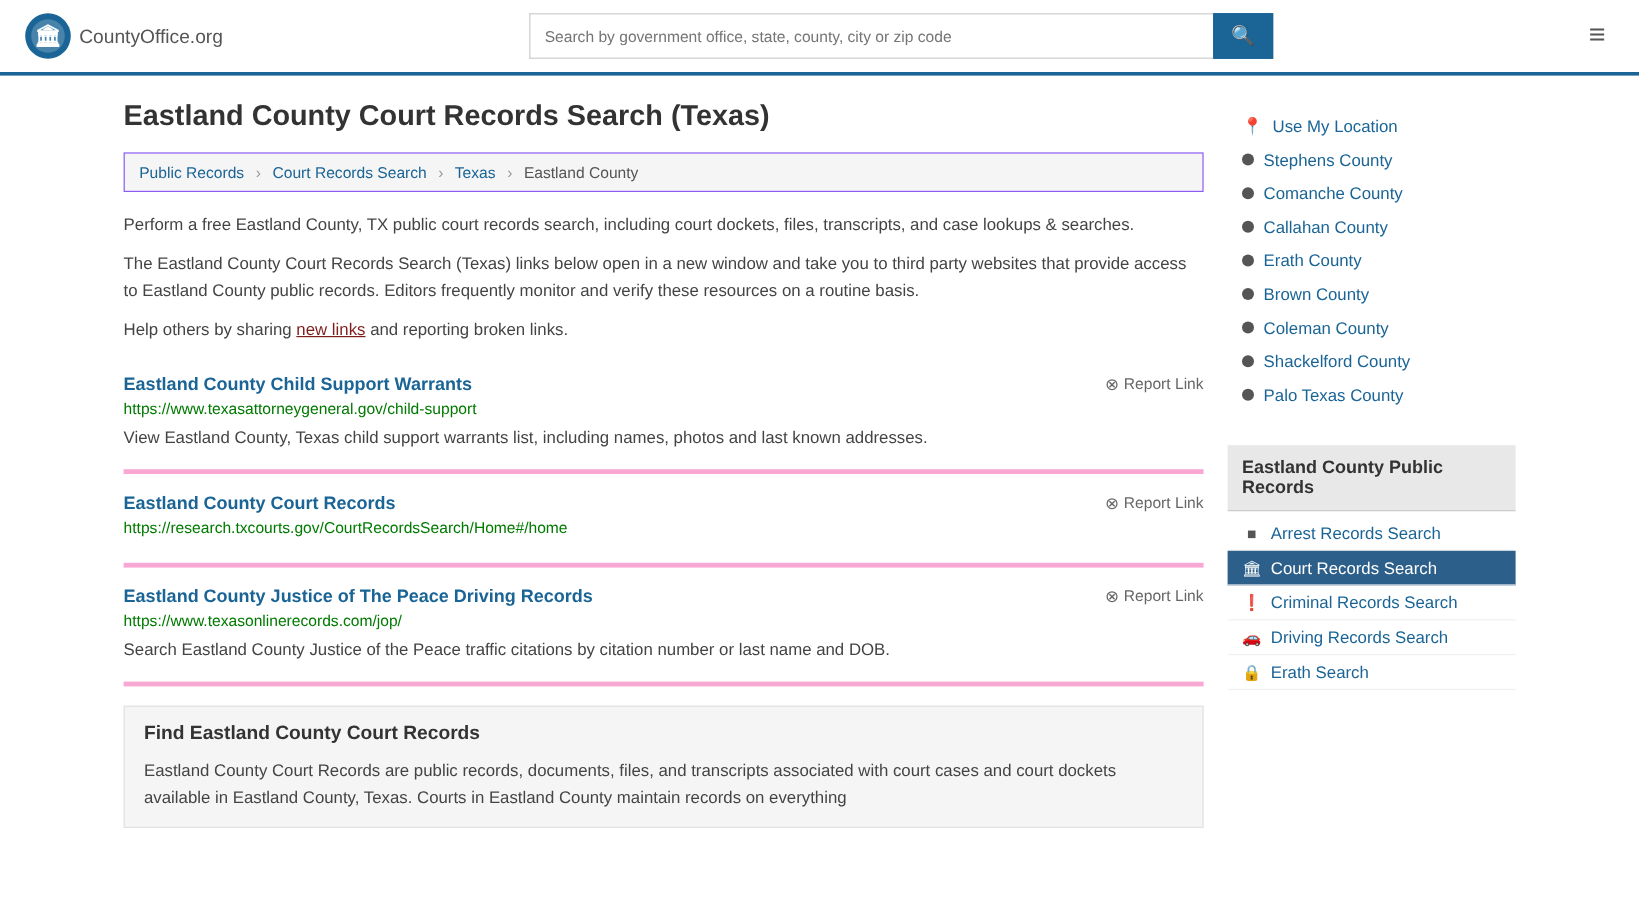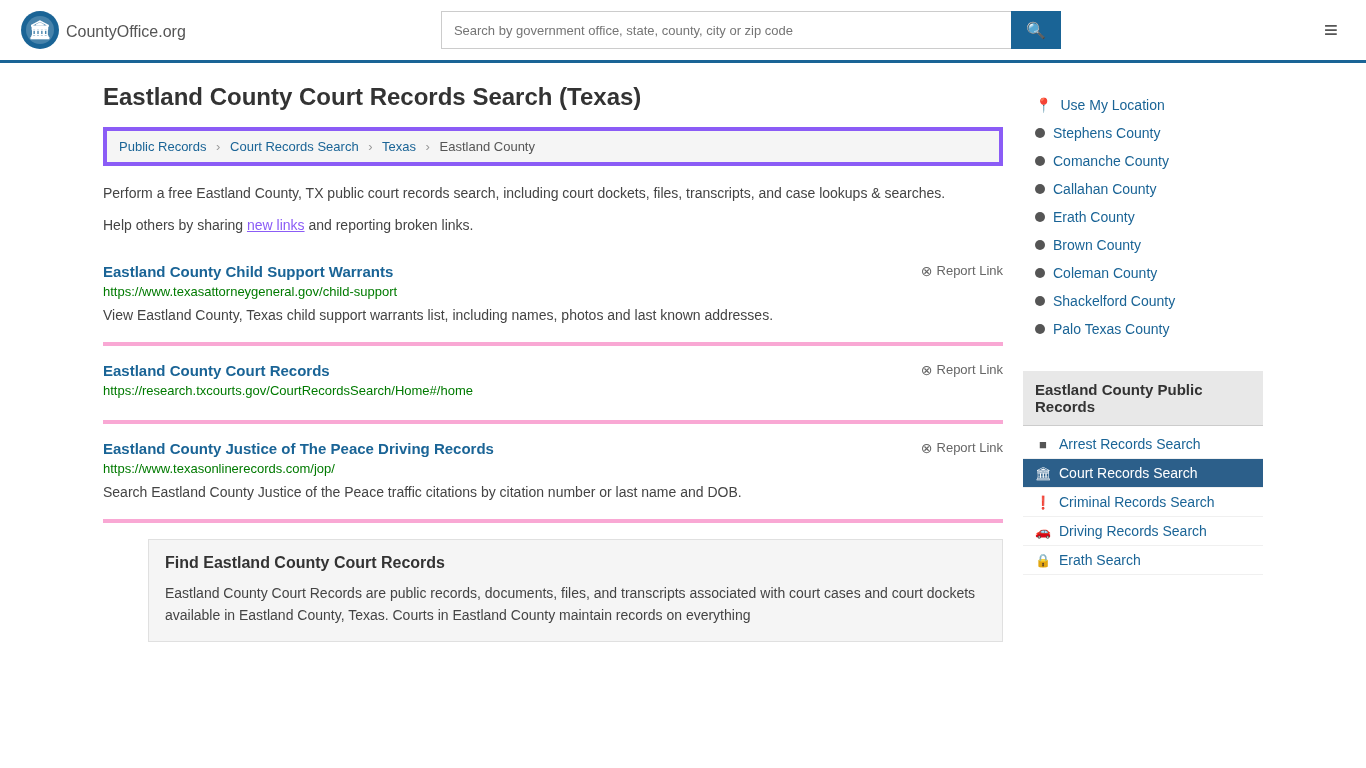--- a/index.html
+++ b/index.html
@@ -95,7 +95,7 @@
     
     .breadcrumb {
       background: #f5f5f5;
-      border: 4px solid #8b5cf6;
+      border: 1px solid #8b5cf6;
       padding: 8px 12px;
       font-size: 13px;
       color: #555;

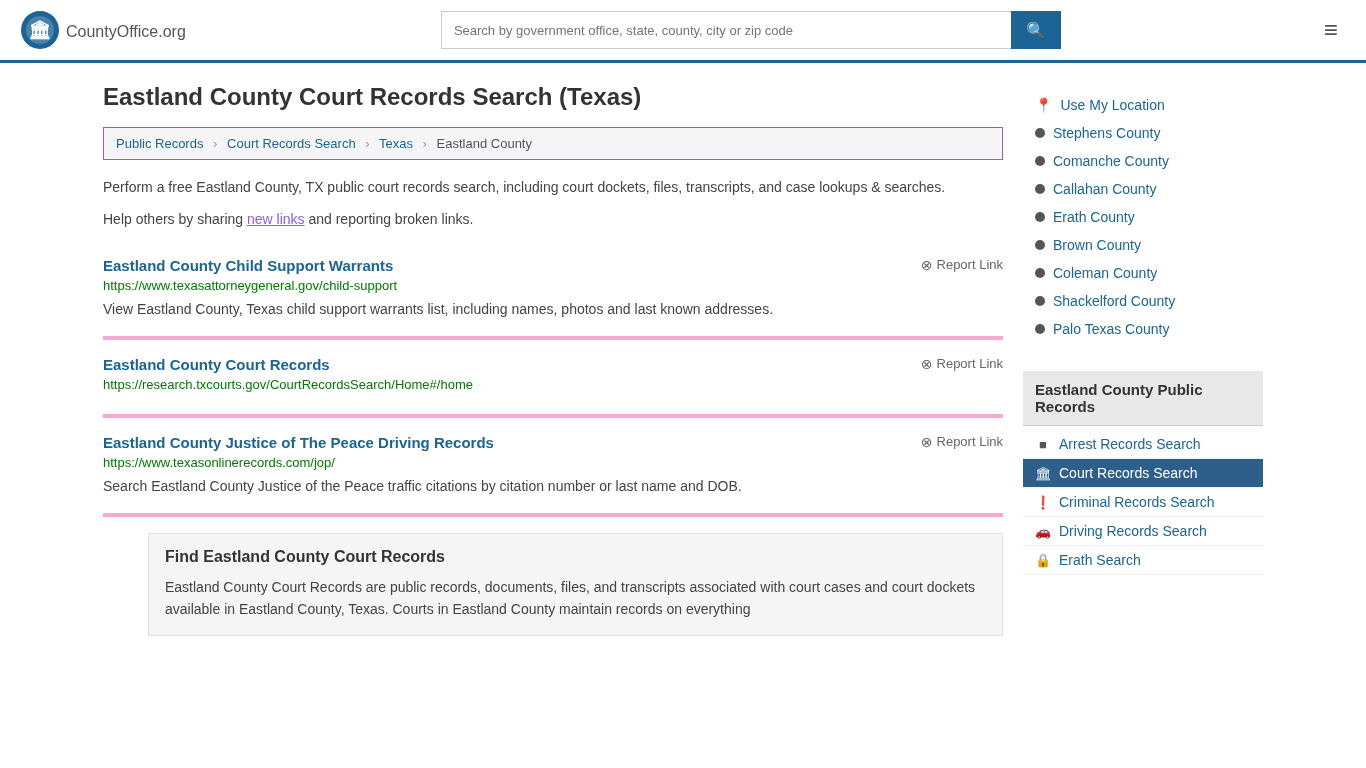--- a/index.html
+++ b/index.html
@@ -282,6 +282,7 @@
     </div>
 
     <p class="description">Perform a free Eastland County, TX public court records search, including court dockets, files, transcripts, and case lookups &amp; searches.</p>
+    <p class="description">The Eastland County Court Records Search (Texas) links below open in a new window and take you to third party websites that provide access to Eastland County public records. Editors frequently monitor and verify these resources on a routine basis.</p>
     <p class="description">
       <span>Help others by sharing </span><a href="#">new links</a><span> and reporting broken links.</span>
     </p>

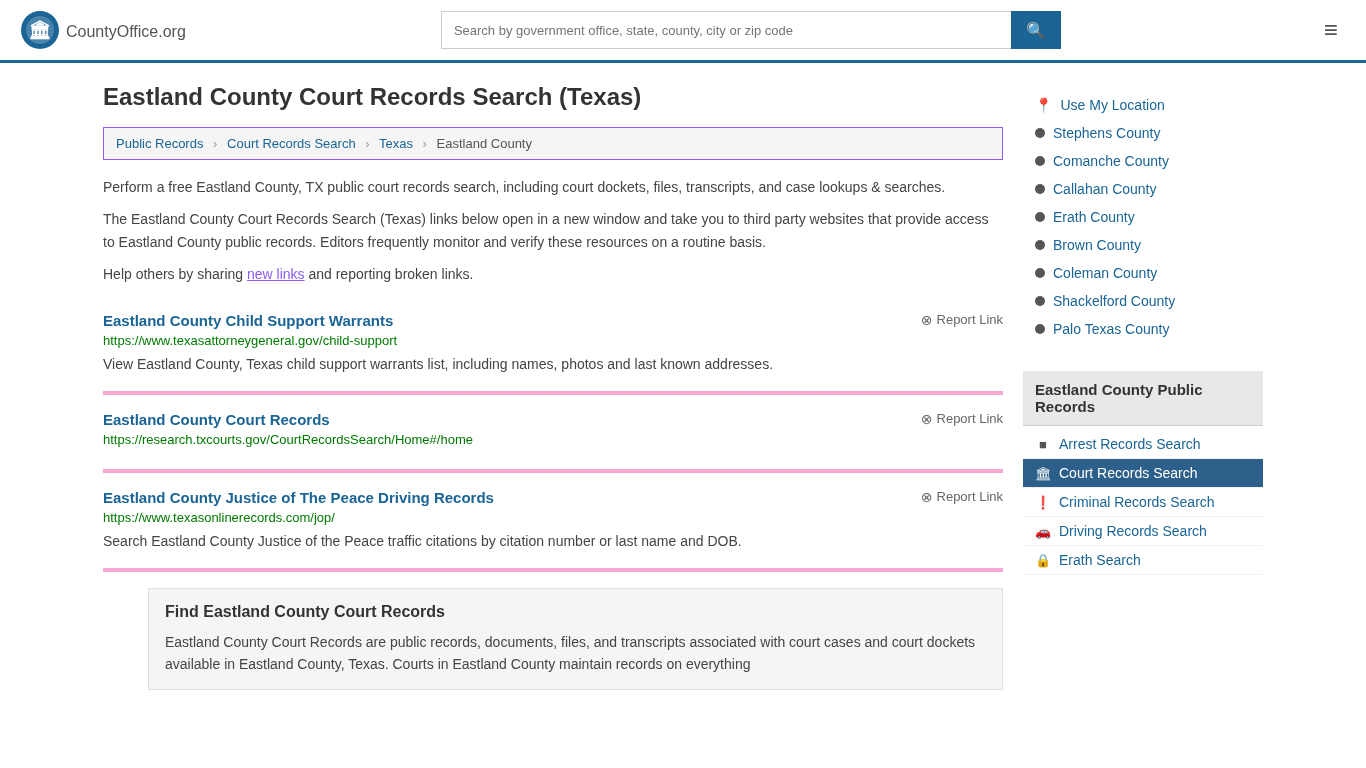--- a/index.html
+++ b/index.html
@@ -115,7 +115,7 @@
       color: #444;
     }
     .description a {
-      color: #8b5cf6;
+      color: #7f1d1d;
       text-decoration: underline;
     }
 

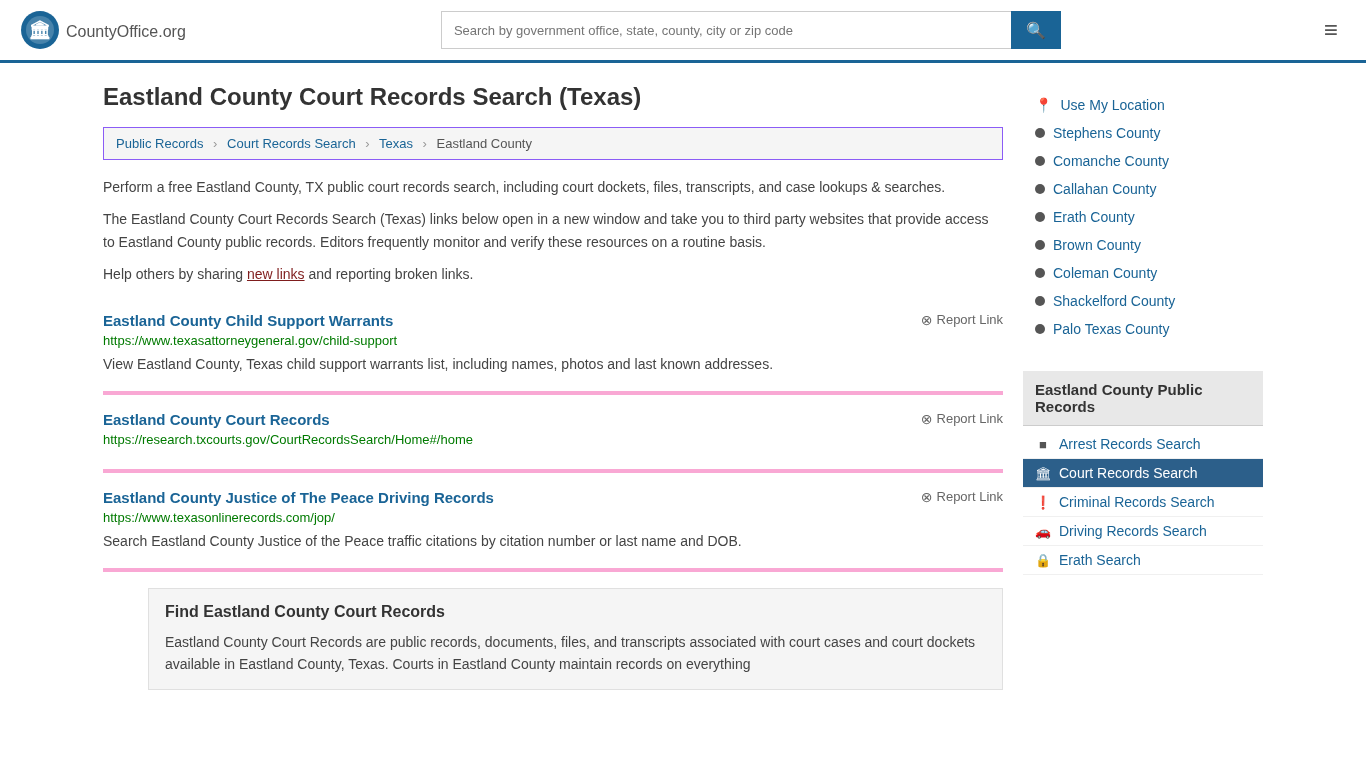--- a/index.html
+++ b/index.html
@@ -164,7 +164,6 @@
       border: 1px solid #e0e0e0;
       padding: 14px 16px;
       margin-top: 16px;
-      margin-left: 45px;
     }
     .find-section h2 {
       font-size: 16px;

